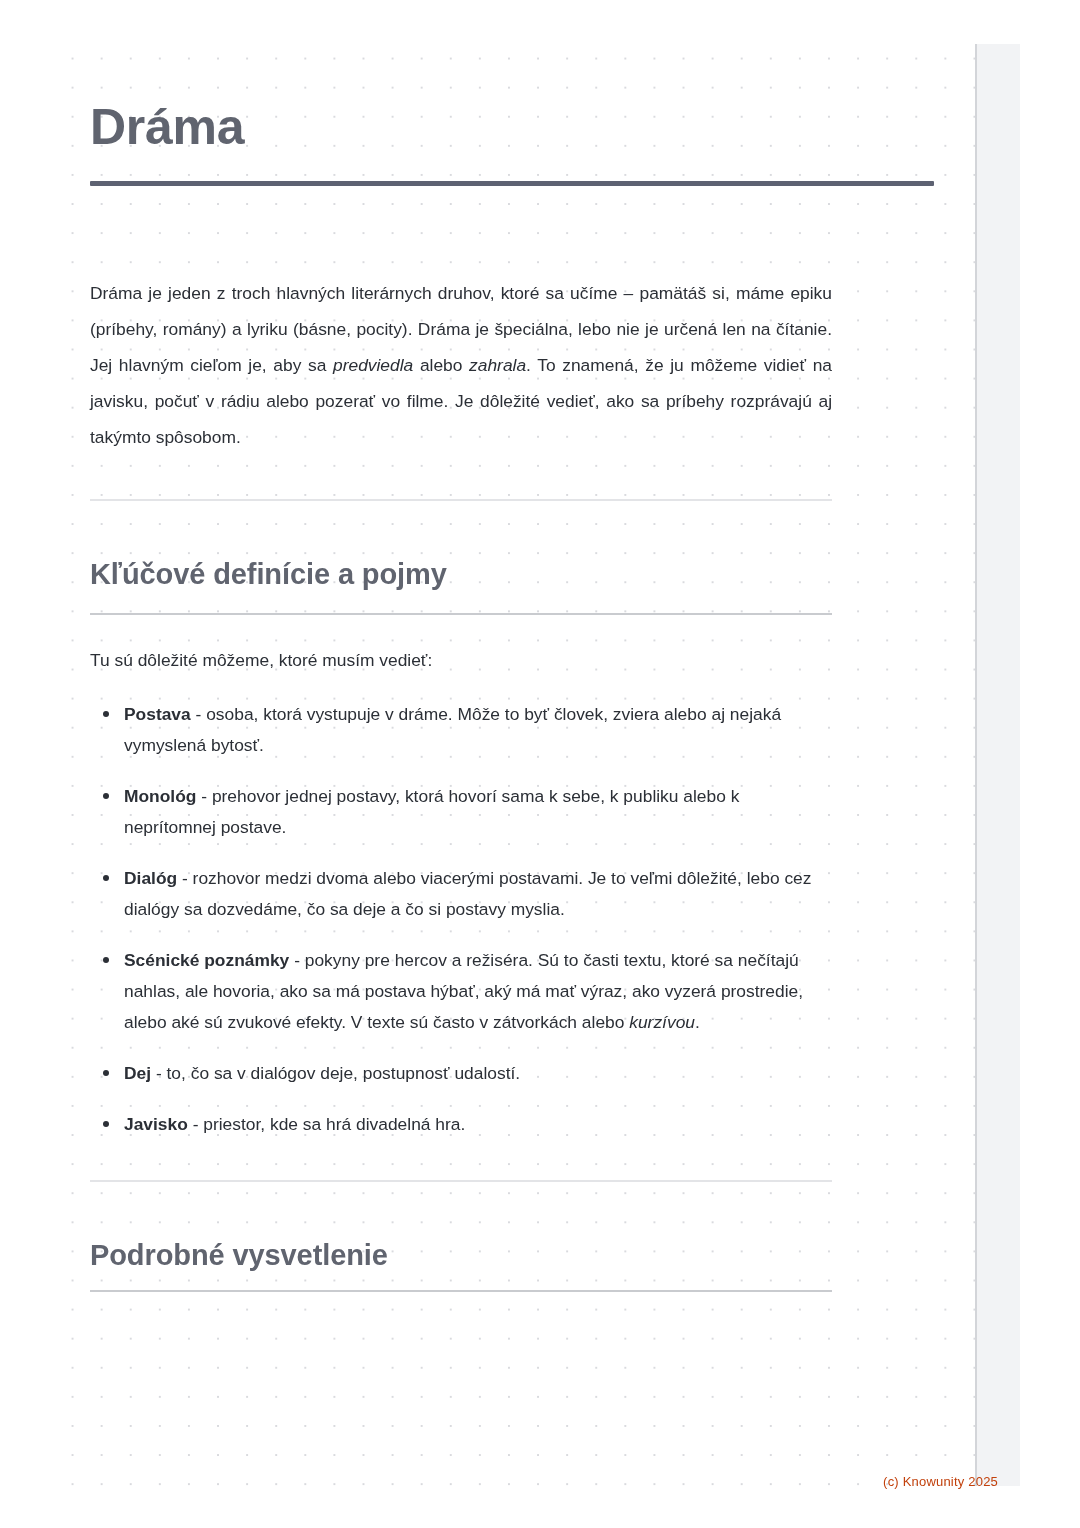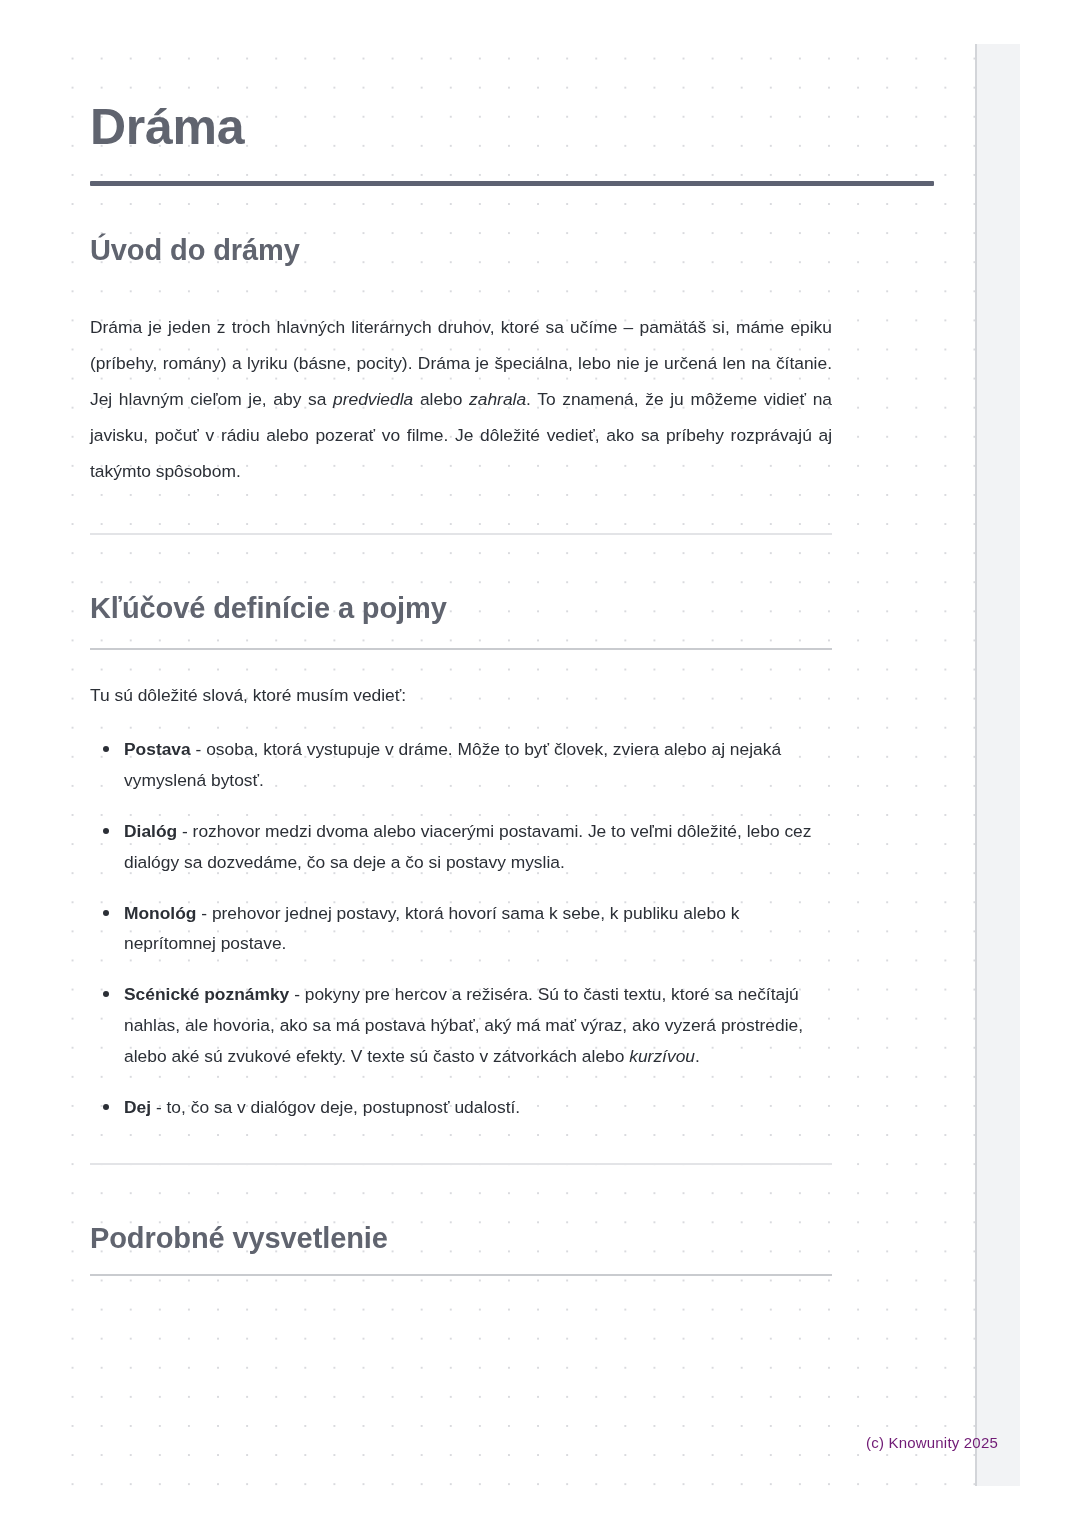--- a/index.html
+++ b/index.html
@@ -183,7 +183,6 @@
 
     <div class="h-gap-1"></div>
 
-    <h2 class="section-heading">Úvod do drámy</h2>
 
     <div style="height:42px"></div>
 

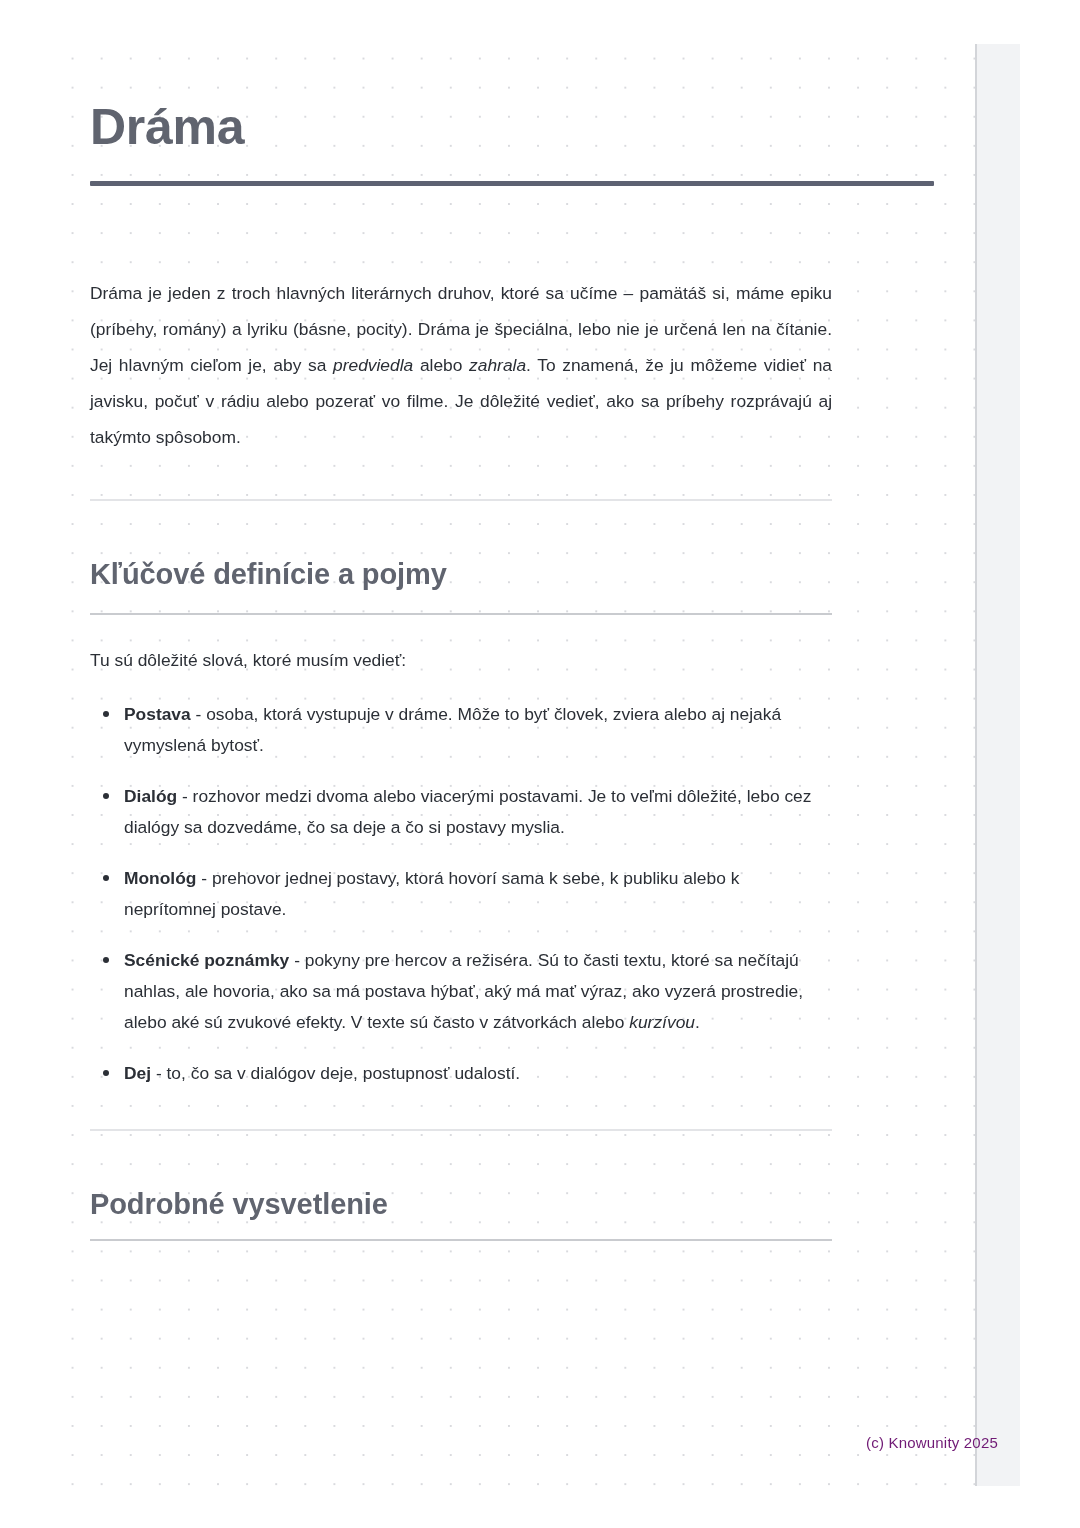--- a/index.html
+++ b/index.html
@@ -202,7 +202,7 @@
 
     <div style="height:32px"></div>
 
-    <p class="lead-line">Tu sú dôležité slová, ktoré musím vedieť:</p>
+    <p class="lead-line">Tu sú dôležité môžeme, ktoré musím vedieť:</p>
 
     <div style="height:26px"></div>
 

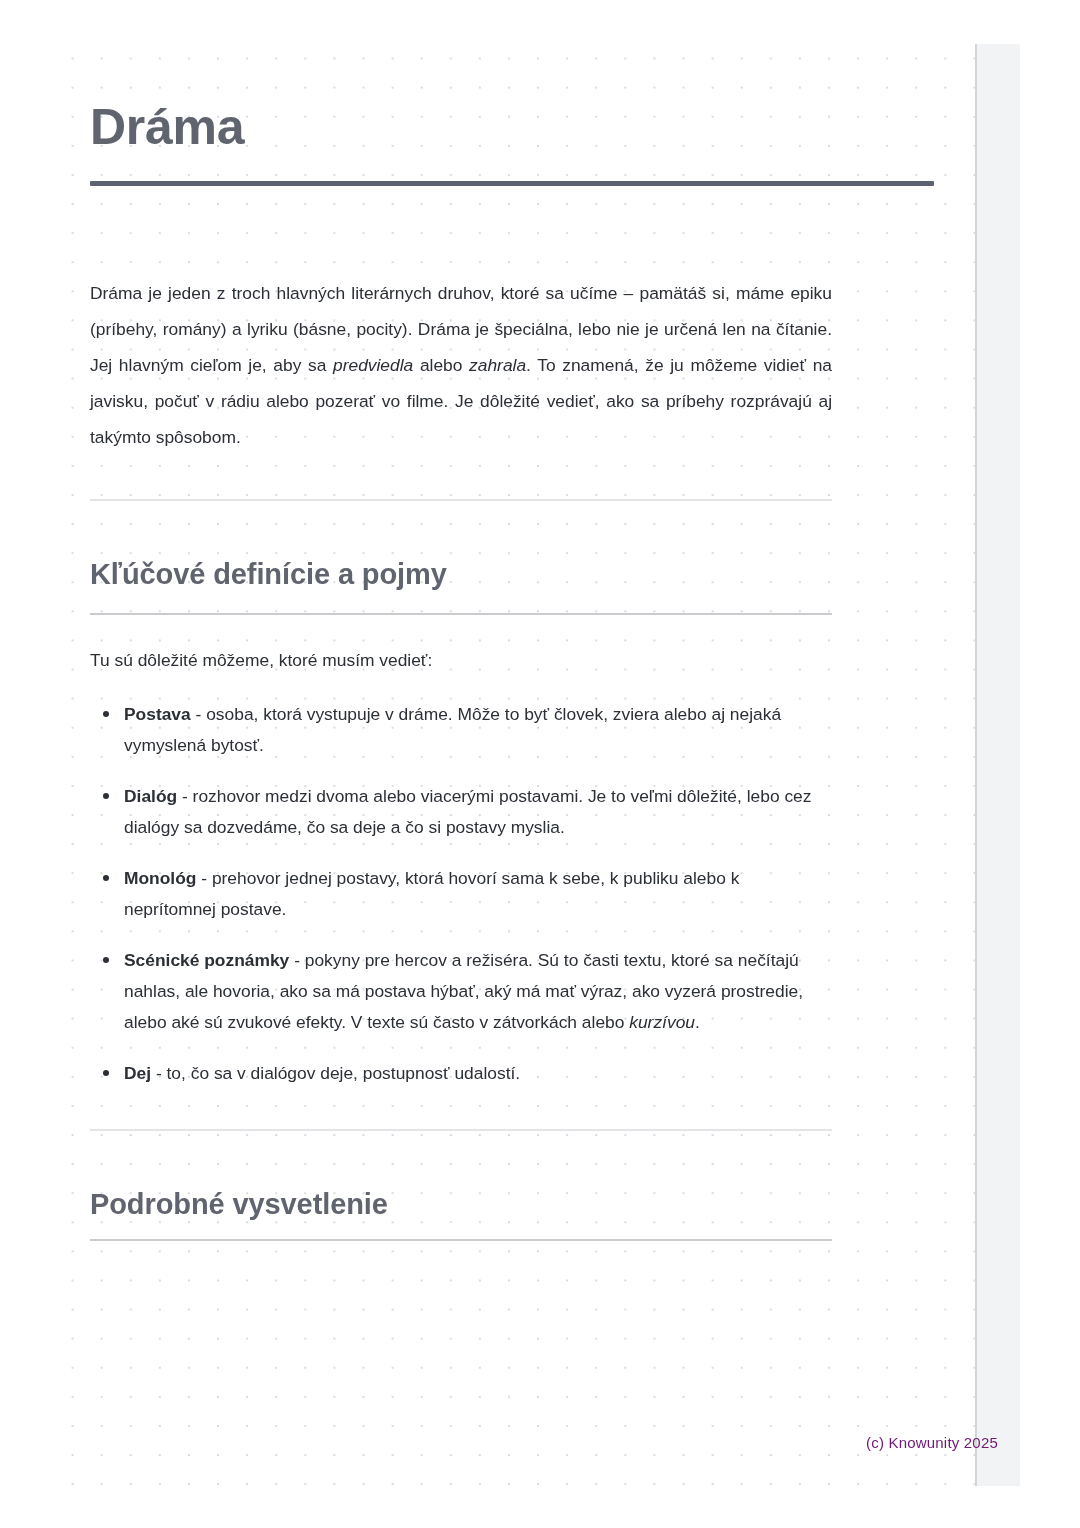--- a/index.html
+++ b/index.html
@@ -208,8 +208,8 @@
 
     <ul class="terms" id="terms-list">
         <li><span class="bullet-dot"></span><b>Postava</b><span> - </span><span>osoba, ktorá vystupuje v dráme. Môže to byť človek, zviera alebo aj nejaká vymyslená bytosť.</span></li>
+        <li><span class="bullet-dot"></span><b>Monológ</b><span> - </span><span>prehovor jednej postavy, ktorá hovorí sama k sebe, k publiku alebo k neprítomnej postave.</span></li>
         <li><span class="bullet-dot"></span><b>Dialóg</b><span> - </span><span>rozhovor medzi dvoma alebo viacerými postavami. Je to veľmi dôležité, lebo cez dialógy sa dozvedáme, čo sa deje a čo si postavy myslia.</span></li>
-        <li><span class="bullet-dot"></span><b>Monológ</b><span> - </span><span>prehovor jednej postavy, ktorá hovorí sama k sebe, k publiku alebo k neprítomnej postave.</span></li>
         <li><span class="bullet-dot"></span><b>Scénické poznámky</b><span> - </span><span>pokyny pre hercov a režiséra. Sú to časti textu, ktoré sa nečítajú nahlas, ale hovoria, ako sa má postava hýbať, aký má mať výraz, ako vyzerá prostredie, alebo aké sú zvukové efekty. V texte sú často v zátvorkách alebo </span><i>kurzívou</i><span>.</span></li>
         <li><span class="bullet-dot"></span><b>Dej</b><span> - </span><span>to, čo sa v dialógov deje, postupnosť udalostí.</span></li>
       </ul>

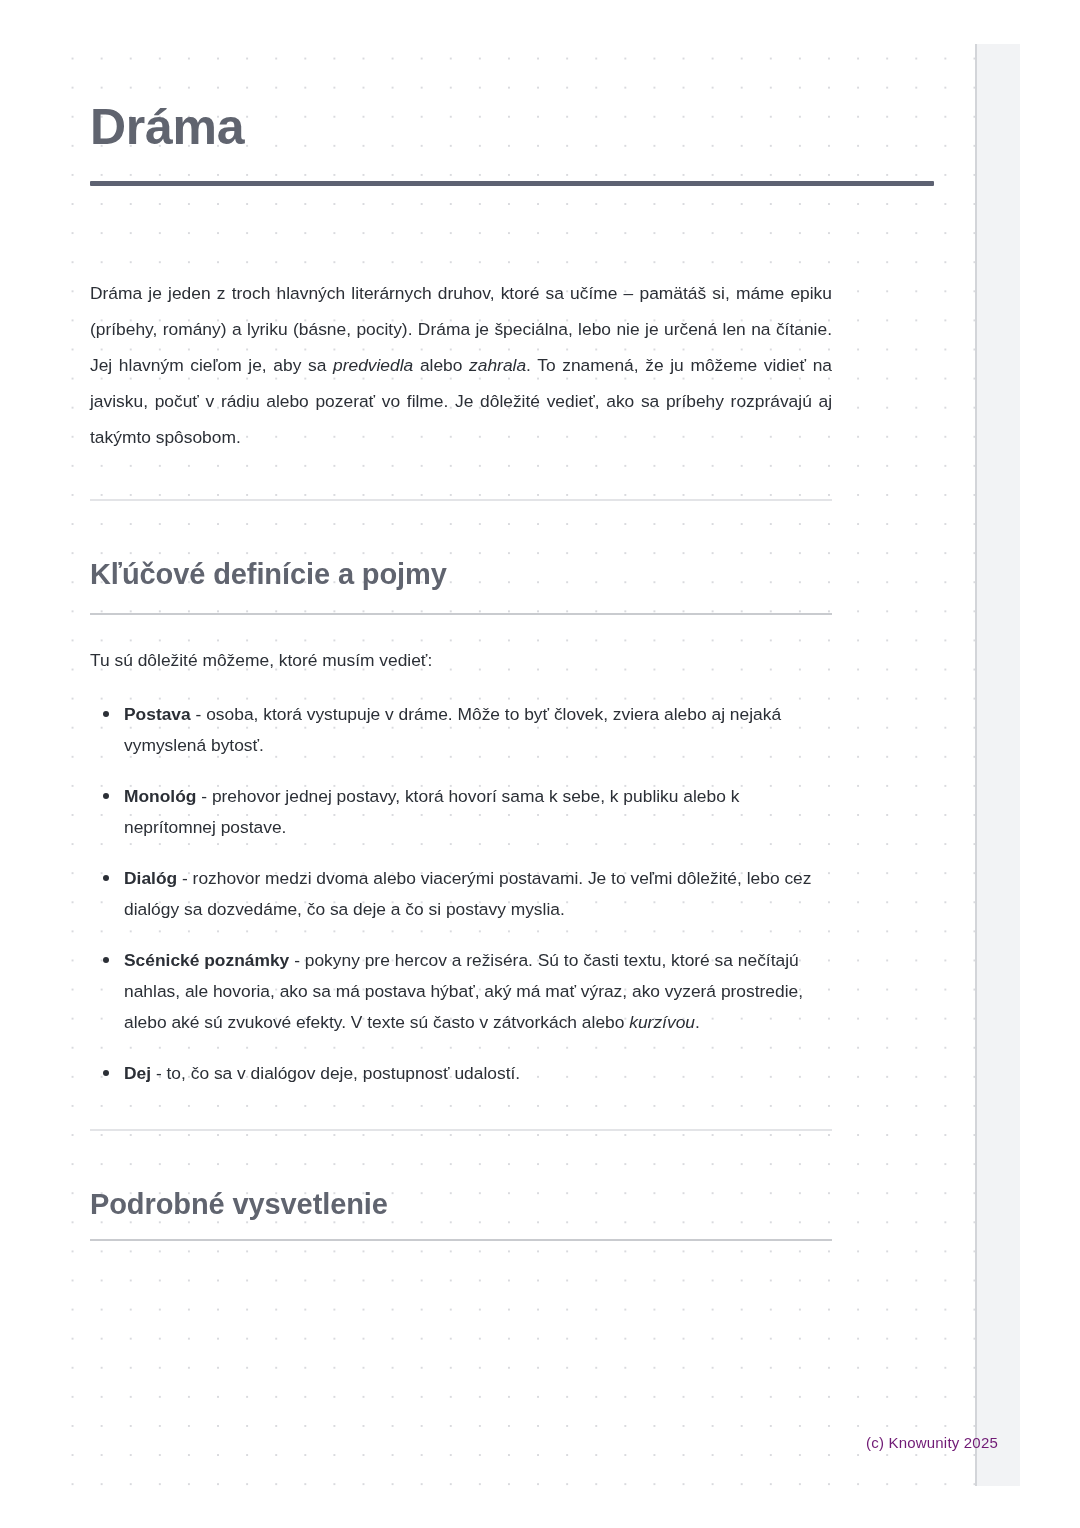--- a/index.html
+++ b/index.html
@@ -212,6 +212,7 @@
         <li><span class="bullet-dot"></span><b>Dialóg</b><span> - </span><span>rozhovor medzi dvoma alebo viacerými postavami. Je to veľmi dôležité, lebo cez dialógy sa dozvedáme, čo sa deje a čo si postavy myslia.</span></li>
         <li><span class="bullet-dot"></span><b>Scénické poznámky</b><span> - </span><span>pokyny pre hercov a režiséra. Sú to časti textu, ktoré sa nečítajú nahlas, ale hovoria, ako sa má postava hýbať, aký má mať výraz, ako vyzerá prostredie, alebo aké sú zvukové efekty. V texte sú často v zátvorkách alebo </span><i>kurzívou</i><span>.</span></li>
         <li><span class="bullet-dot"></span><b>Dej</b><span> - </span><span>to, čo sa v dialógov deje, postupnosť udalostí.</span></li>
+        <li><span class="bullet-dot"></span><b>Javisko</b><span> - </span><span>priestor, kde sa hrá divadelná hra.</span></li>
       </ul>
 
     <div style="height:40px"></div>

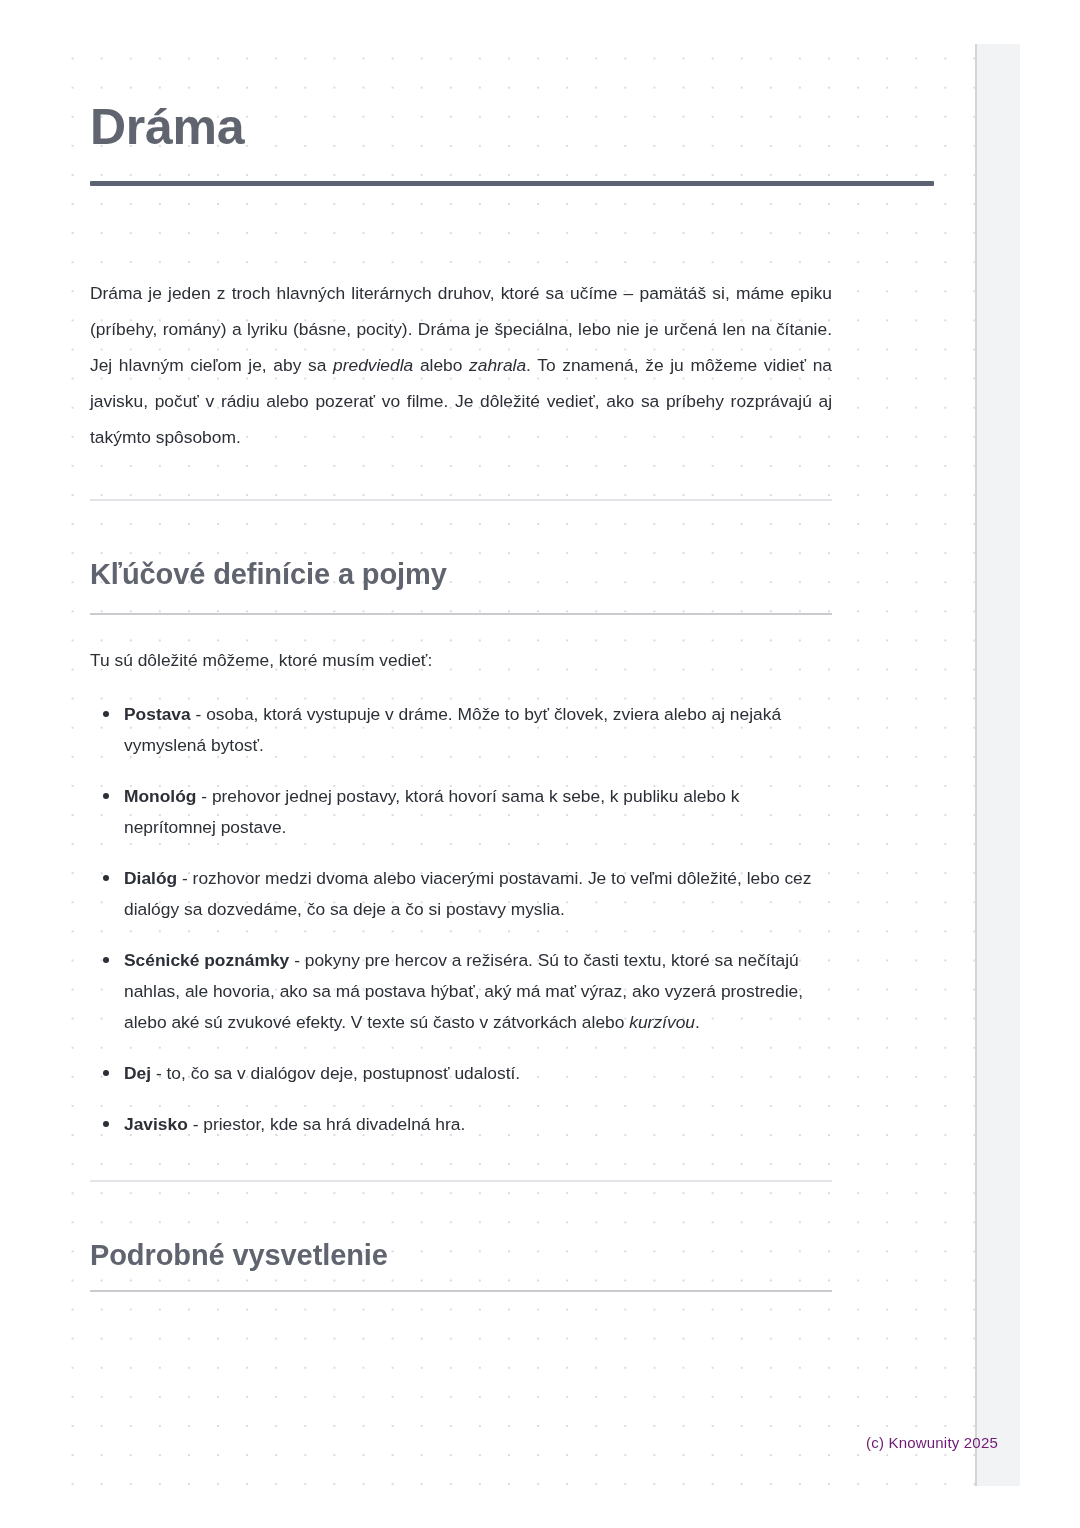--- a/index.html
+++ b/index.html
@@ -156,13 +156,13 @@
   .footer-note {
     position: absolute;
     left: 0;
-    top: 1434px;
+    top: 1474px;
     width: 1020px;
     text-align: right;
     padding-right: 22px;
     box-sizing: border-box;
-    font-size: 15px;
-    color: #701a75;
+    font-size: 13px;
+    color: #c2410c;
     letter-spacing: 0.2px;
   }
 </style>

